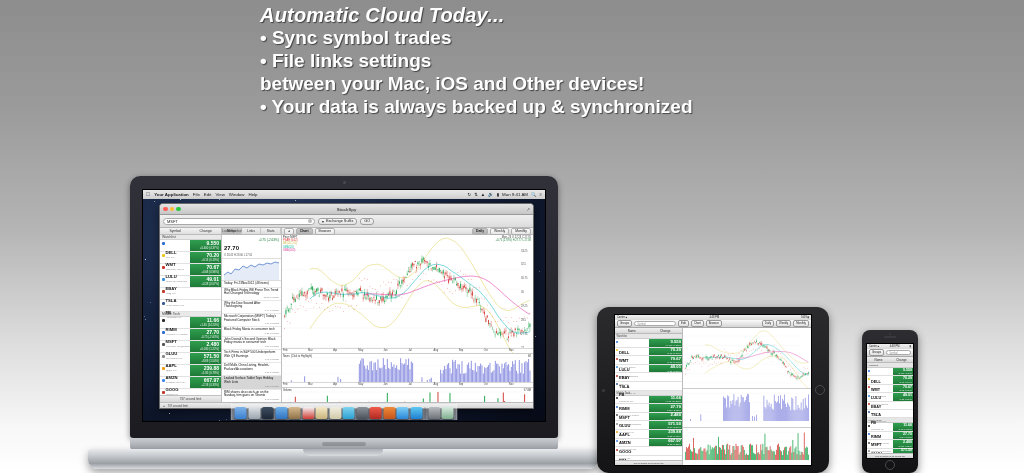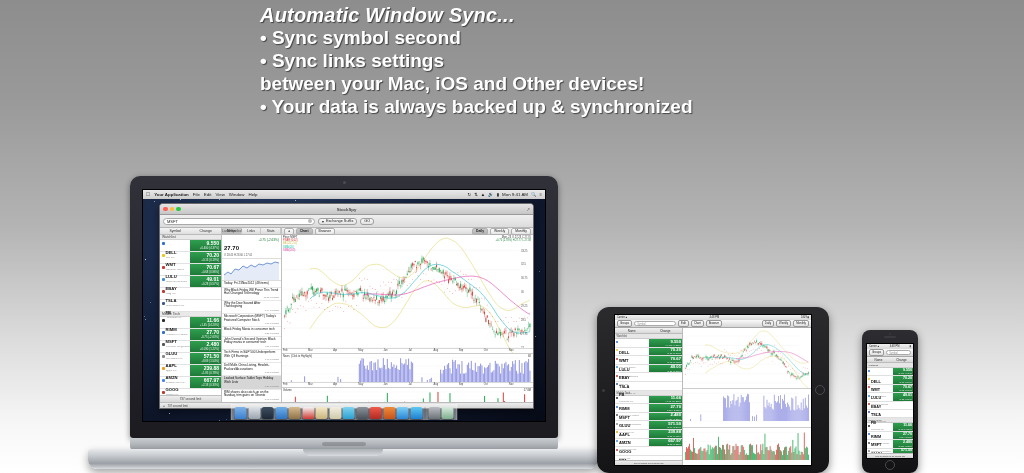--- a/index.html
+++ b/index.html
@@ -231,7 +231,7 @@
 <body>
 
 <div id="headline">
-  <div class="h-title">Automatic Window Sync...</div>
+  <div class="h-title">Automatic Cloud Today...</div>
   <div class="h-line">• Sync symbol second</div>
   <div class="h-line">• Sync links settings</div>
   <div class="h-line">between your Mac, iOS and Other devices!</div>

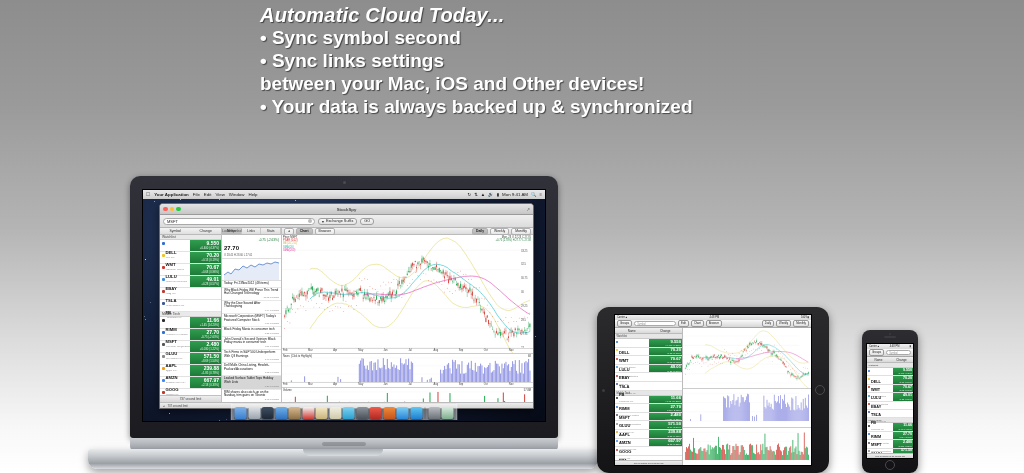--- a/index.html
+++ b/index.html
@@ -232,7 +232,7 @@
 
 <div id="headline">
   <div class="h-title">Automatic Cloud Today...</div>
-  <div class="h-line">• Sync symbol second</div>
+  <div class="h-line">• Sync symbol trades</div>
   <div class="h-line">• Sync links settings</div>
   <div class="h-line">between your Mac, iOS and Other devices!</div>
   <div class="h-line">• Your data is always backed up &amp; synchronized</div>

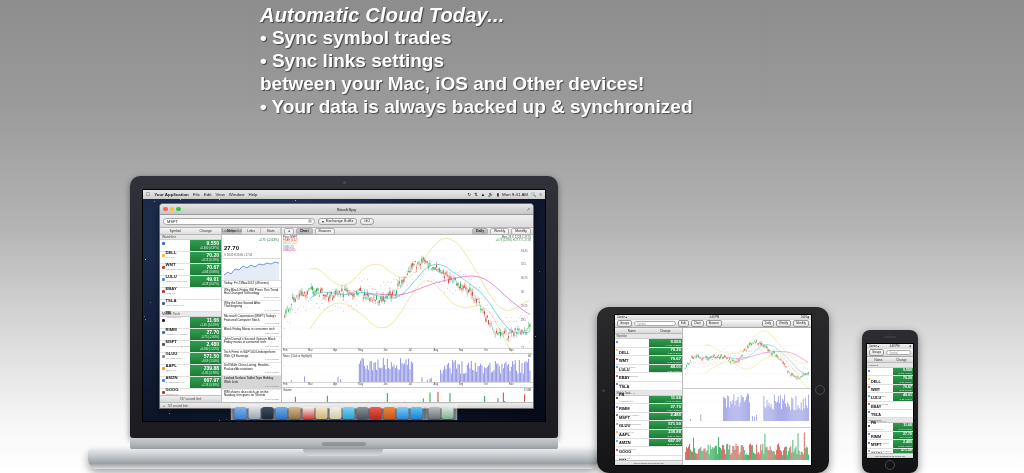--- a/index.html
+++ b/index.html
@@ -233,7 +233,7 @@
 <div id="headline">
   <div class="h-title">Automatic Cloud Today...</div>
   <div class="h-line">• Sync symbol trades</div>
-  <div class="h-line">• Sync links settings</div>
+  <div class="h-line">• File links settings</div>
   <div class="h-line">between your Mac, iOS and Other devices!</div>
   <div class="h-line">• Your data is always backed up &amp; synchronized</div>
 </div>

